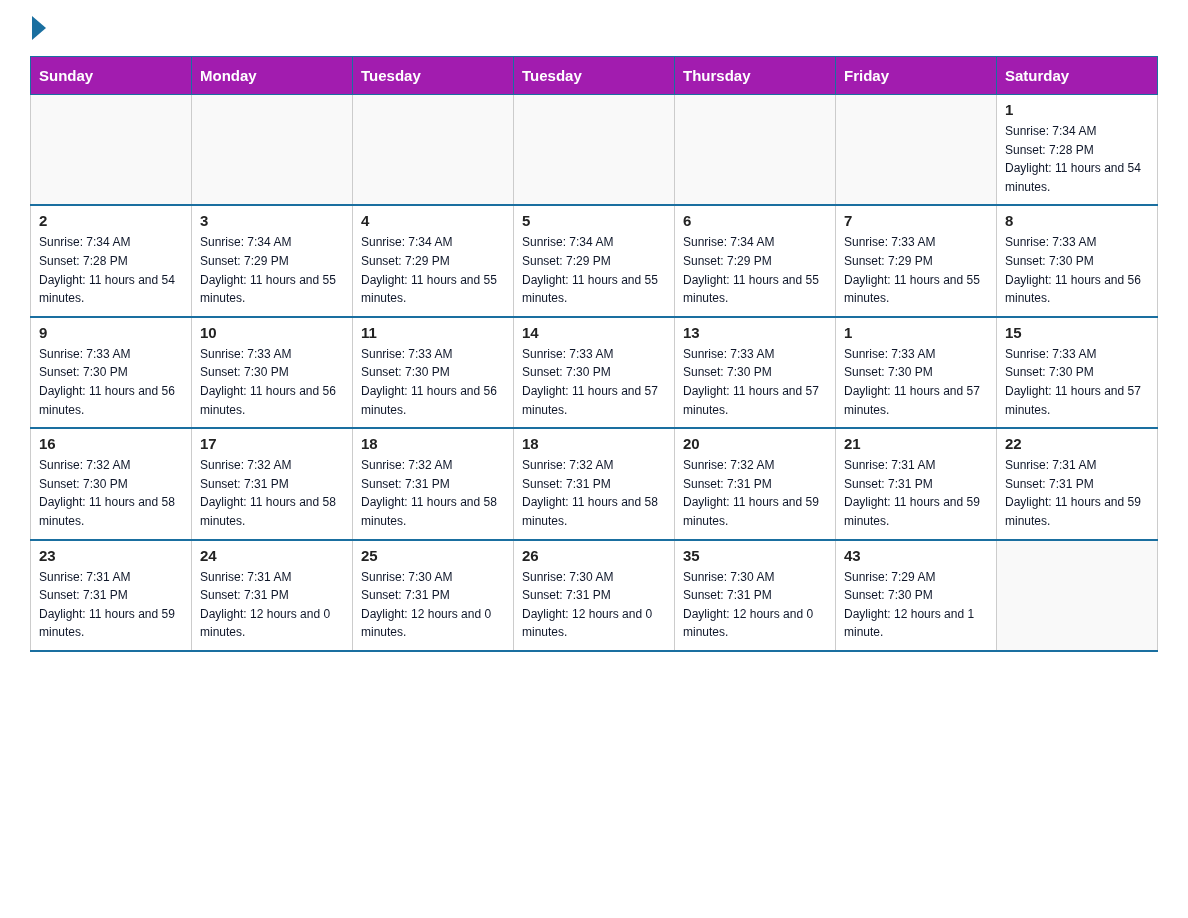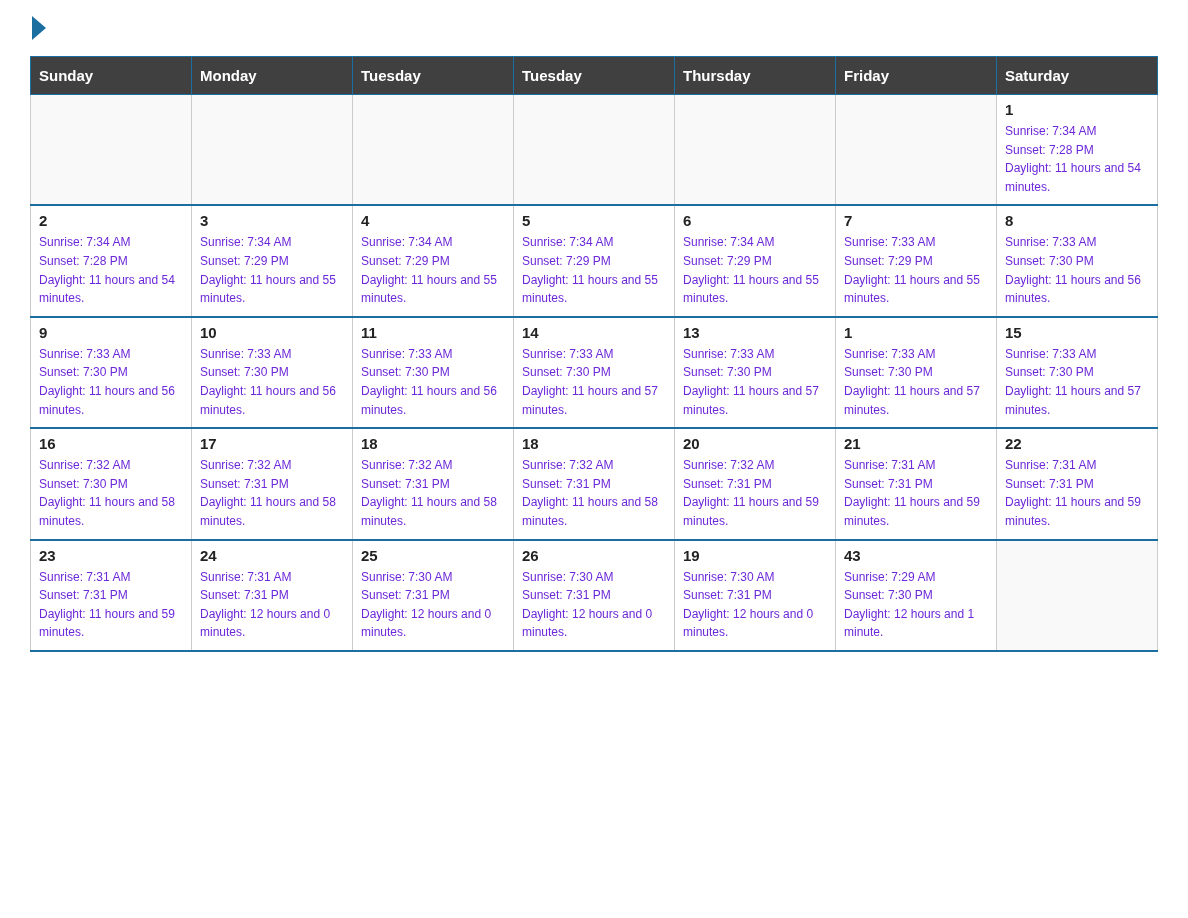--- a/index.html
+++ b/index.html
@@ -64,7 +64,7 @@
       border-collapse: collapse;
     }
     thead th {
-      background-color: #404040;
+      background-color: #a21caf;
       color: #fff;
       font-size: 15px;
       font-weight: bold;

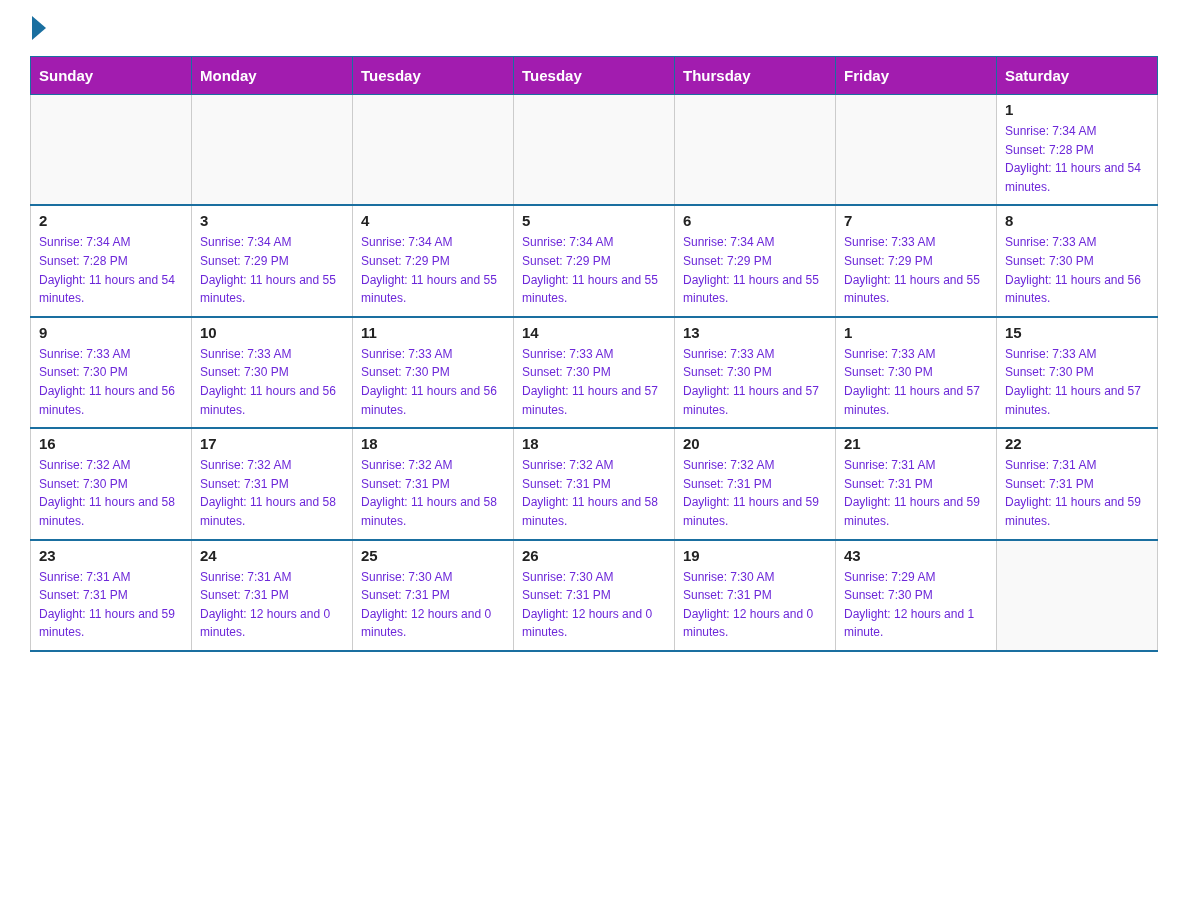--- a/index.html
+++ b/index.html
@@ -90,7 +90,7 @@
     }
     .day-info {
       font-size: 12px;
-      color: #6d28d9;
+      color: #0f172a;
       line-height: 1.55;
     }
     tbody tr {

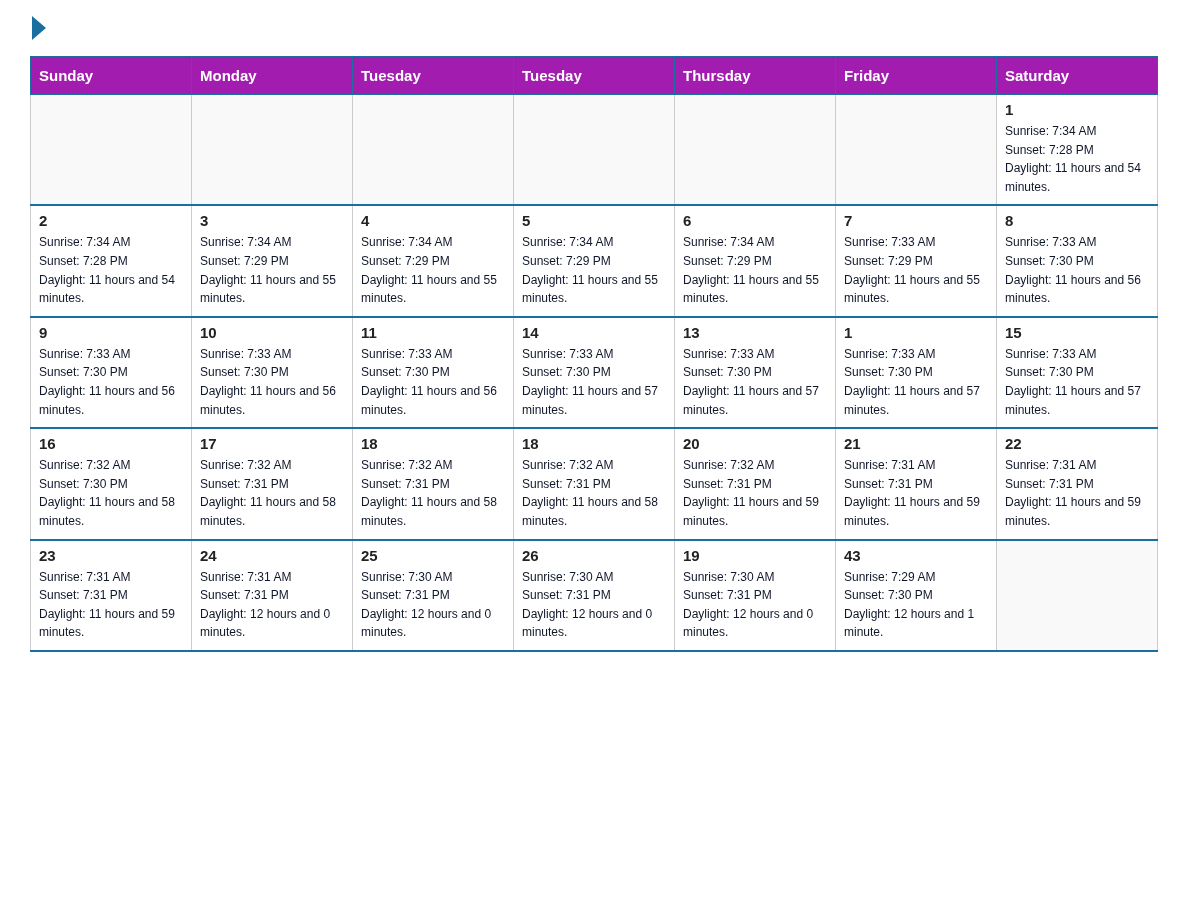--- a/index.html
+++ b/index.html
@@ -250,7 +250,7 @@
           <div class="day-info">Sunrise: 7:30 AM<br>Sunset: 7:31 PM<br>Daylight: 12 hours and 0 minutes.</div>
         </td>
         <td>
-          <span class="day-number">19</span>
+          <span class="day-number">35</span>
           <div class="day-info">Sunrise: 7:30 AM<br>Sunset: 7:31 PM<br>Daylight: 12 hours and 0 minutes.</div>
         </td>
         <td>

